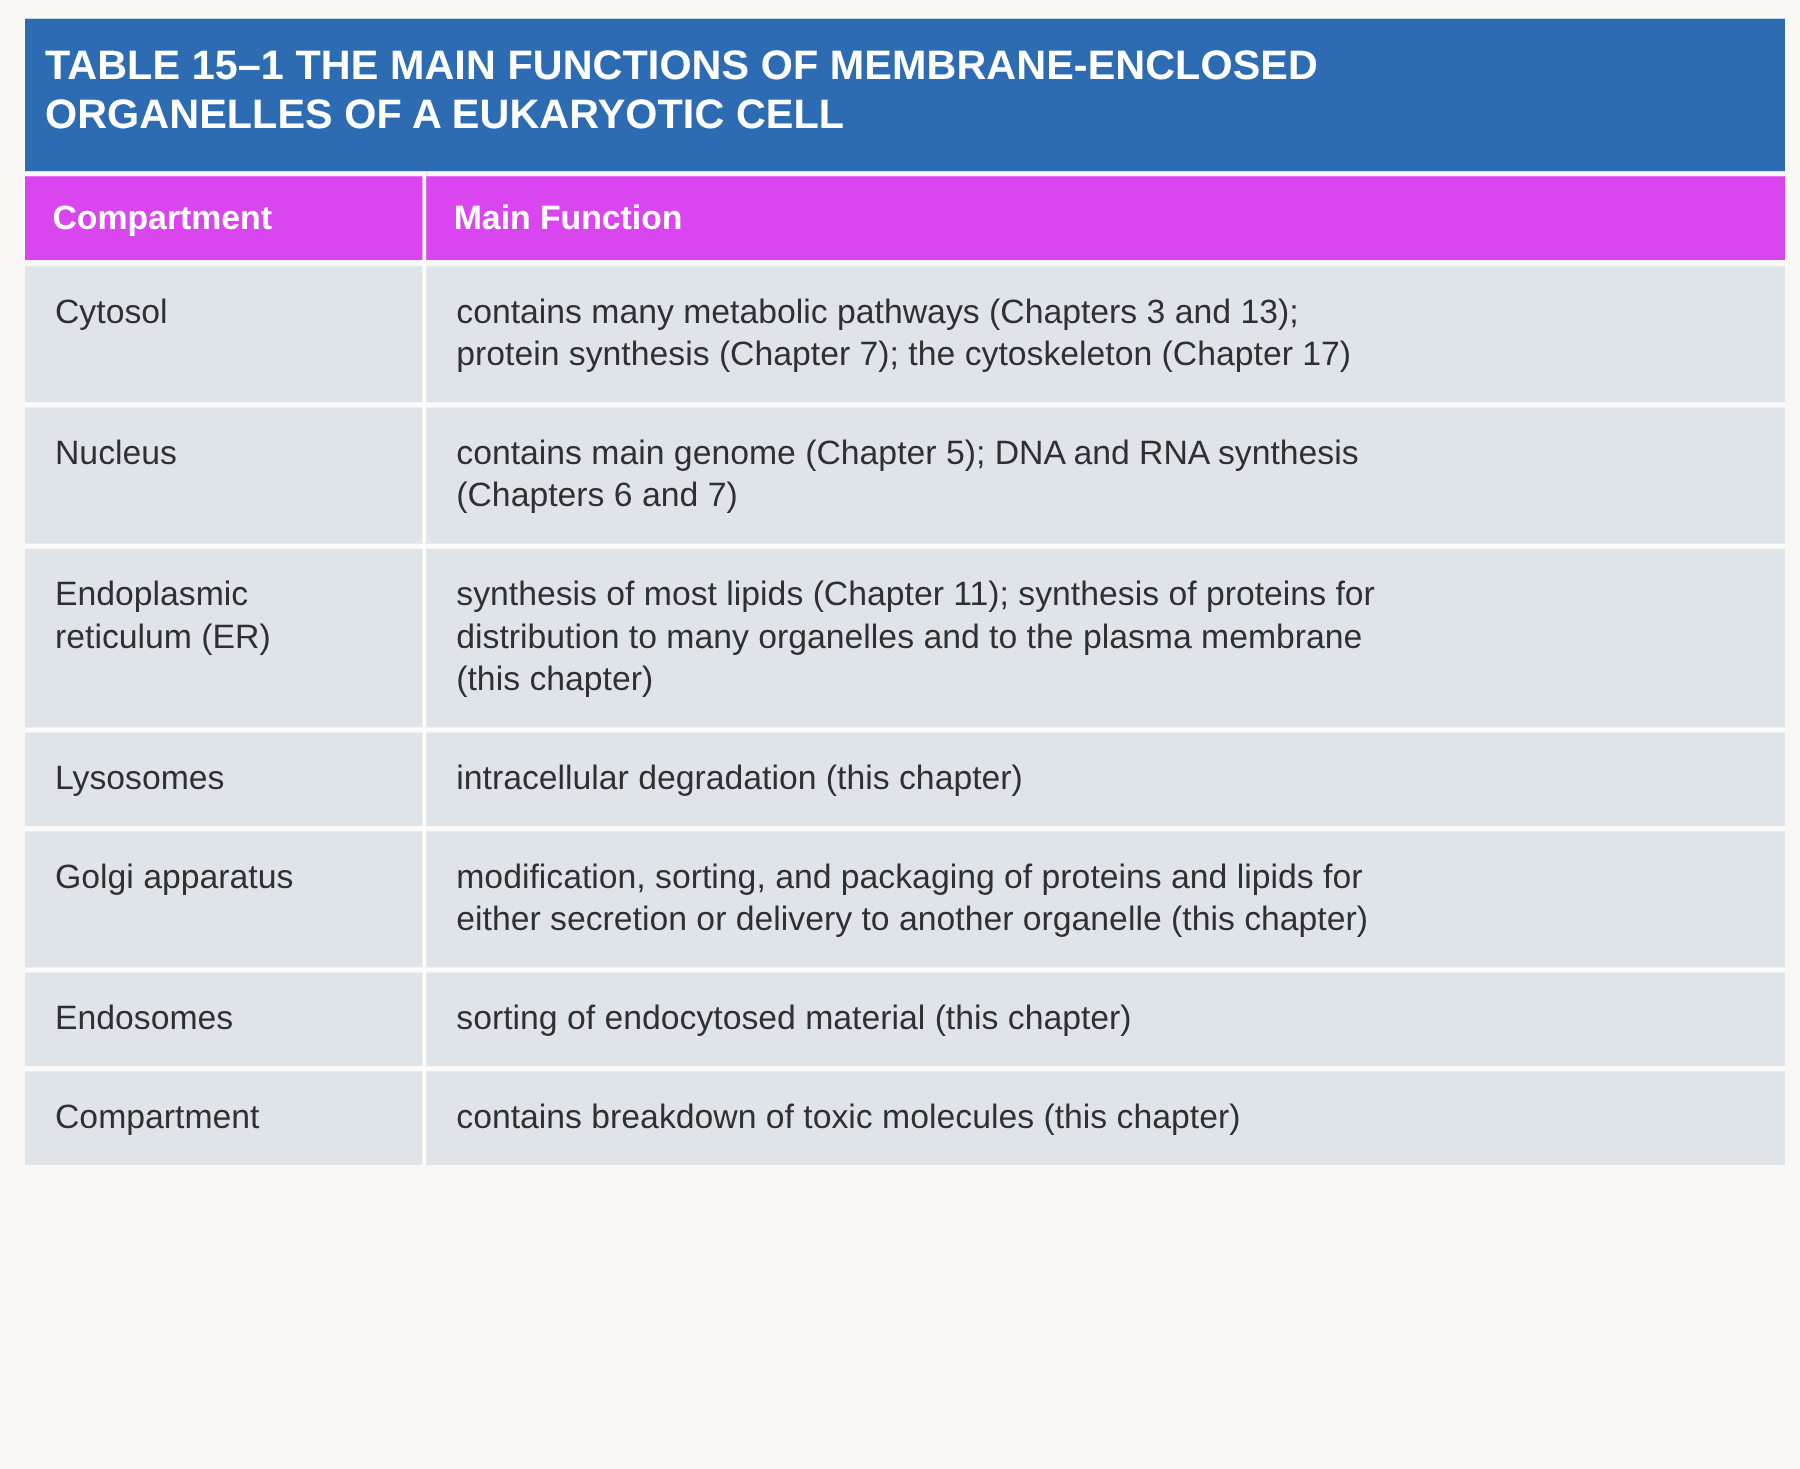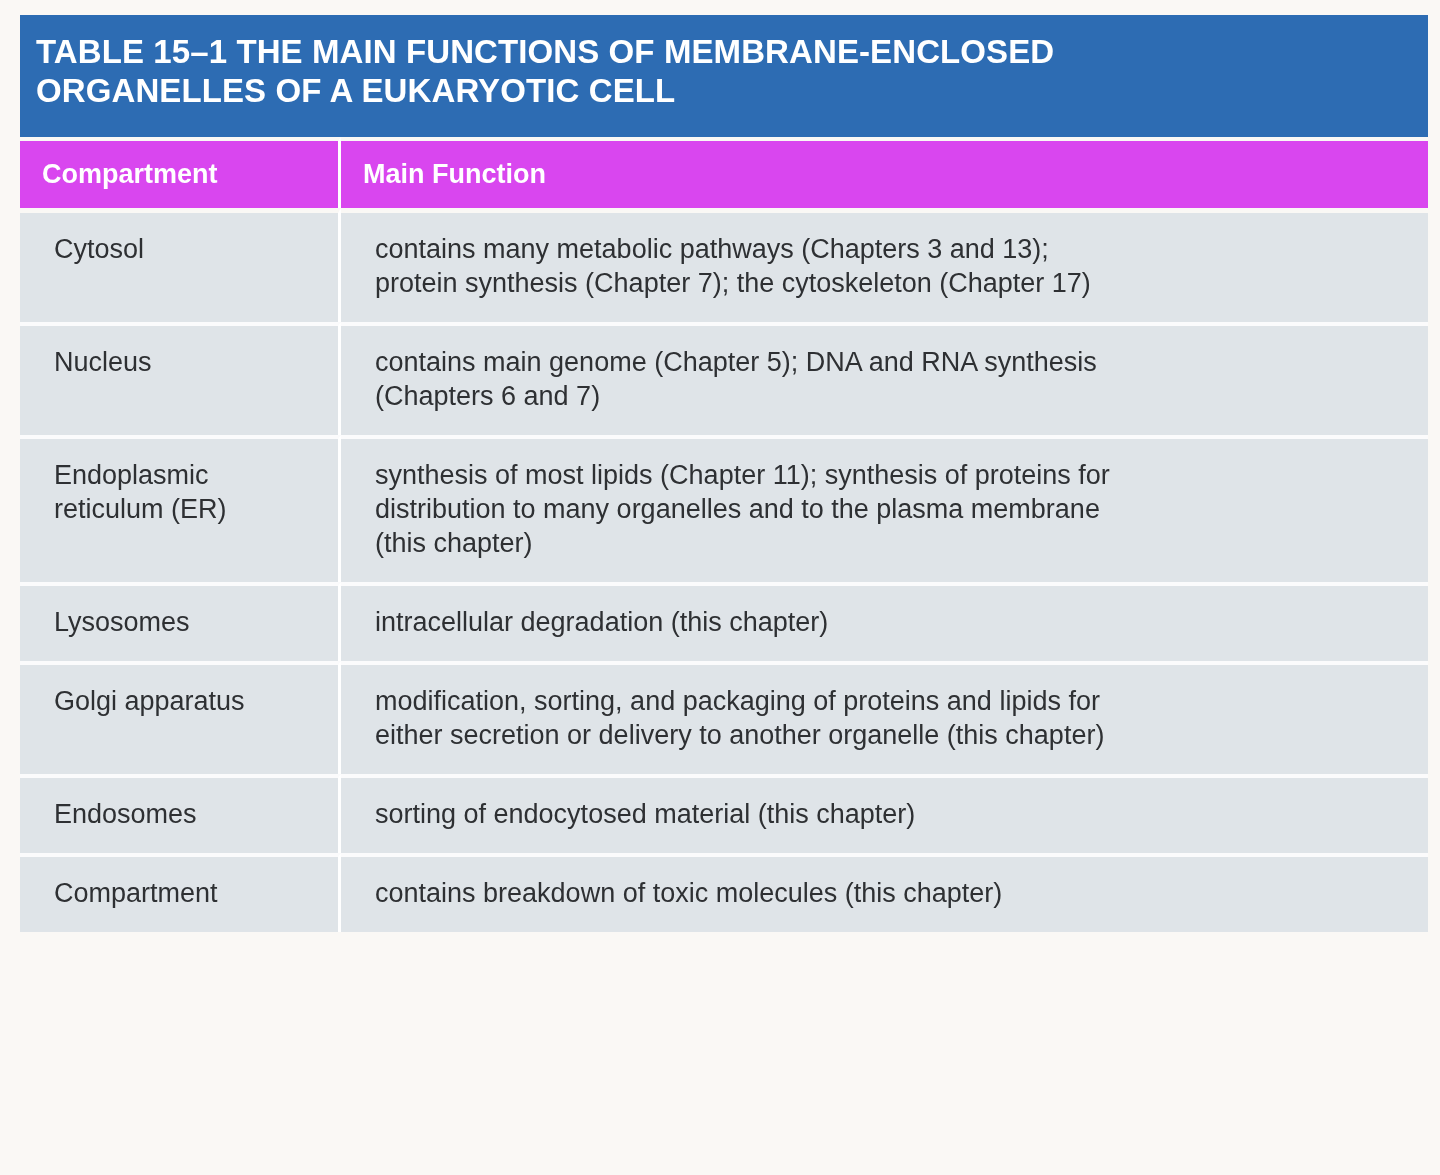--- a/index.html
+++ b/index.html
@@ -72,7 +72,7 @@
     font-size: 27px;
     line-height: 1.26;
     vertical-align: top;
-    padding: 19px 22px 22px 34px;
+    padding: 19px 22px 22px 24px;
     border-top: 4px solid #fbfbfc;
   }
   .tbl tbody td.cell-compartment {

